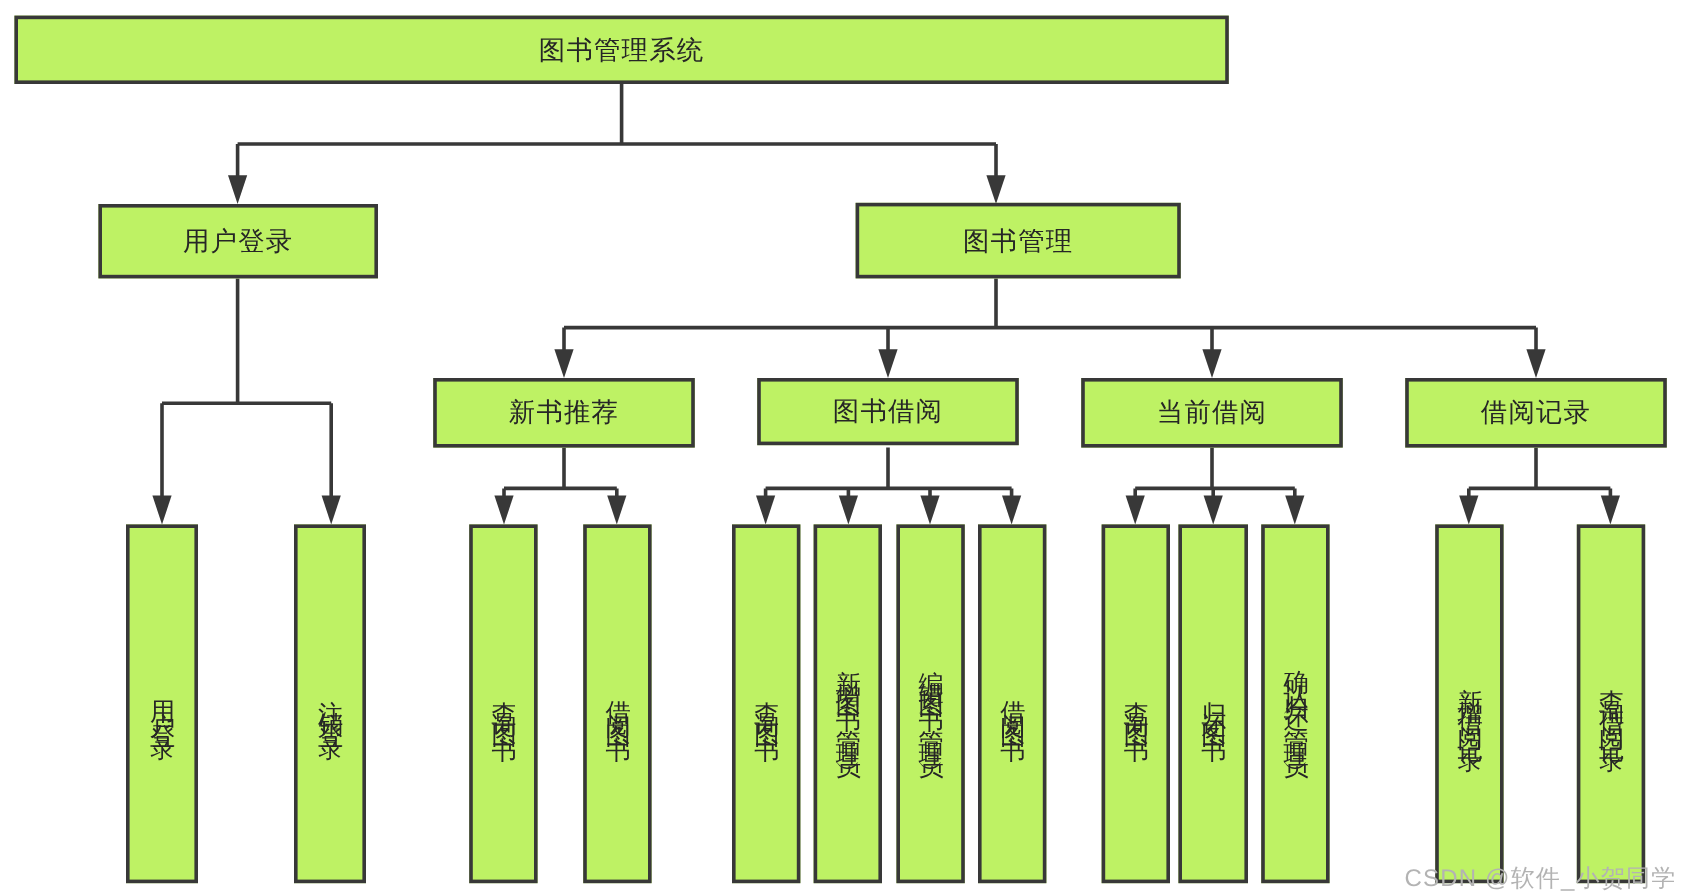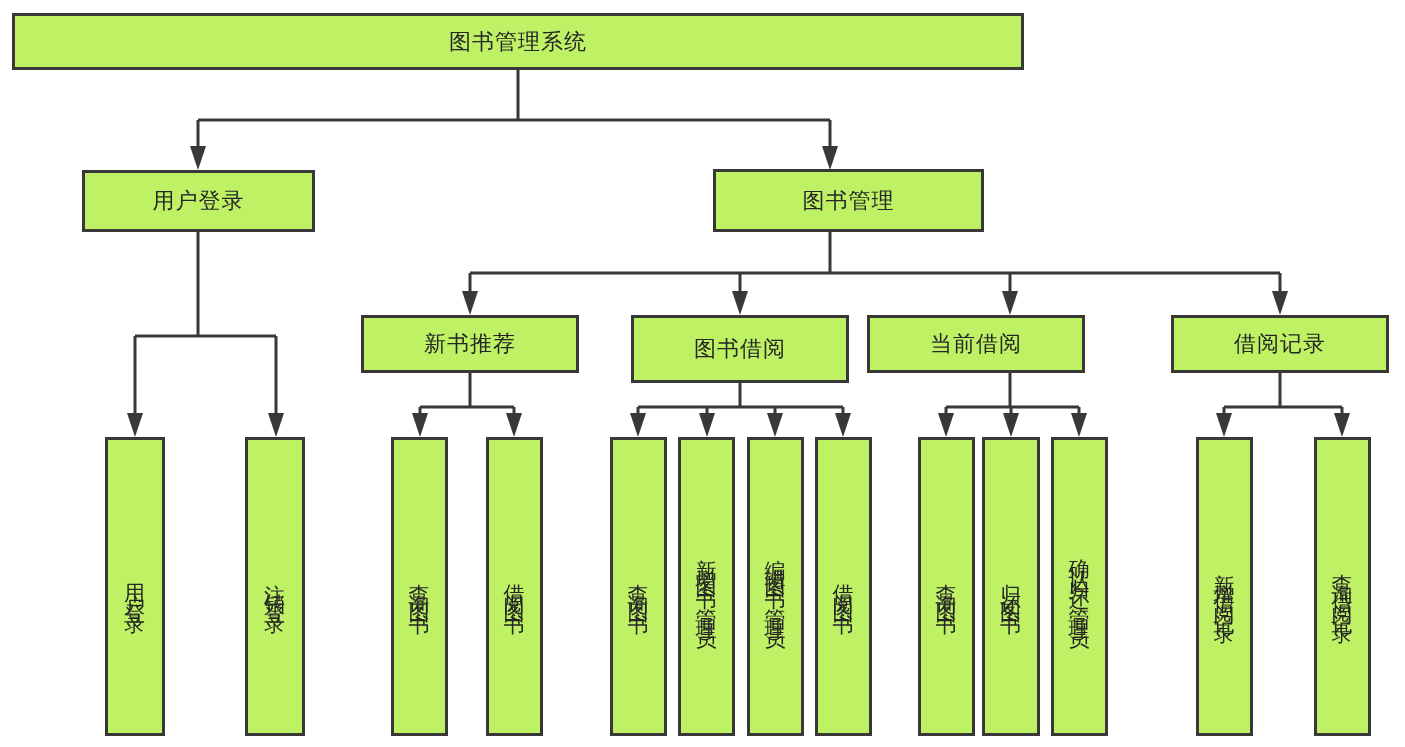--- a/index.html
+++ b/index.html
@@ -116,7 +116,7 @@
   <div class="node hbox" style="left:361px; top:315px; width:218px; height:58px;">
     <span>新书推荐</span>
   </div>
-  <div class="node hbox" style="left:631px; top:315px; width:218px; height:68px;">
+  <div class="node hbox" style="left:631px; top:315px; width:218px; height:56px;">
     <span>图书借阅</span>
   </div>
   <div class="node hbox" style="left:867px; top:315px; width:218px; height:58px;">

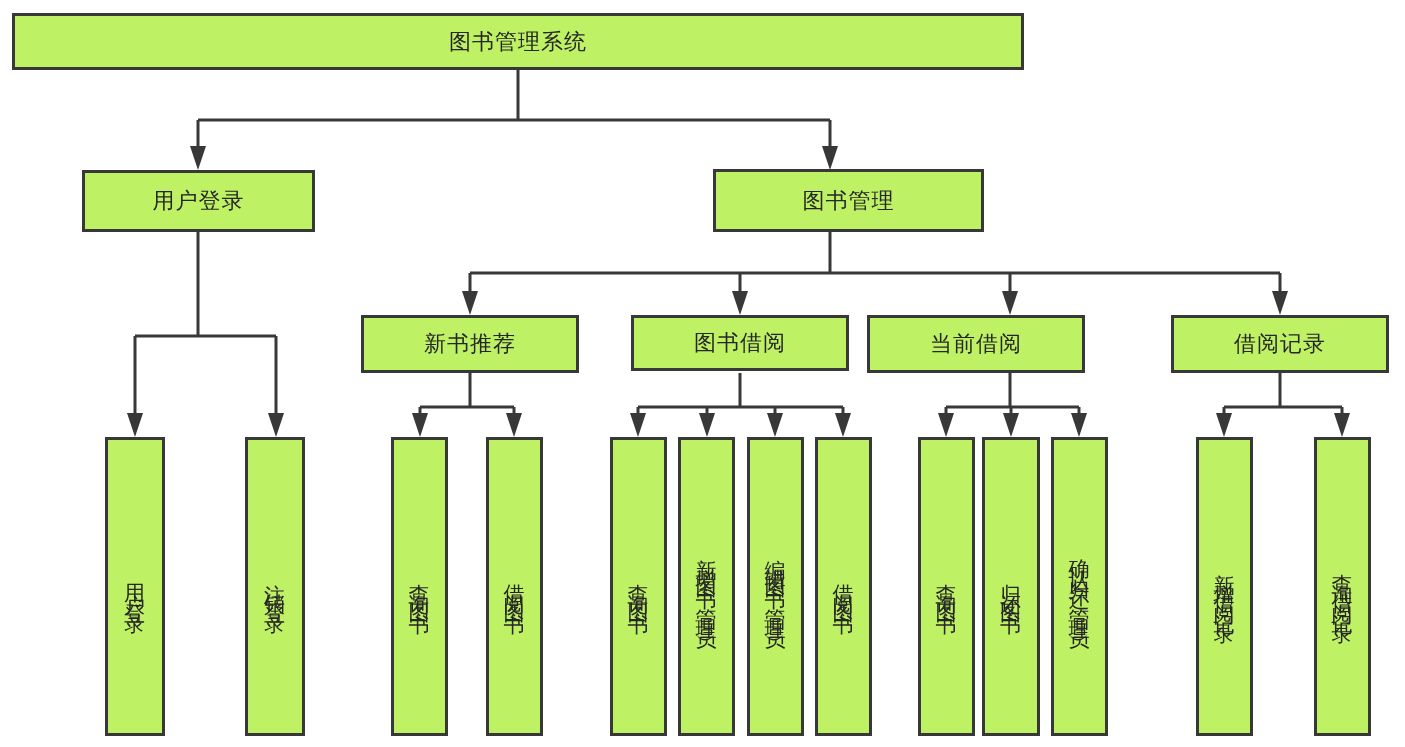--- a/index.html
+++ b/index.html
@@ -119,7 +119,7 @@
   <div class="node hbox" style="left:631px; top:315px; width:218px; height:56px;">
     <span>图书借阅</span>
   </div>
-  <div class="node hbox" style="left:867px; top:315px; width:218px; height:58px;">
+  <div class="node hbox" style="left:901px; top:315px; width:218px; height:58px;">
     <span>当前借阅</span>
   </div>
   <div class="node hbox" style="left:1171px; top:315px; width:218px; height:58px;">

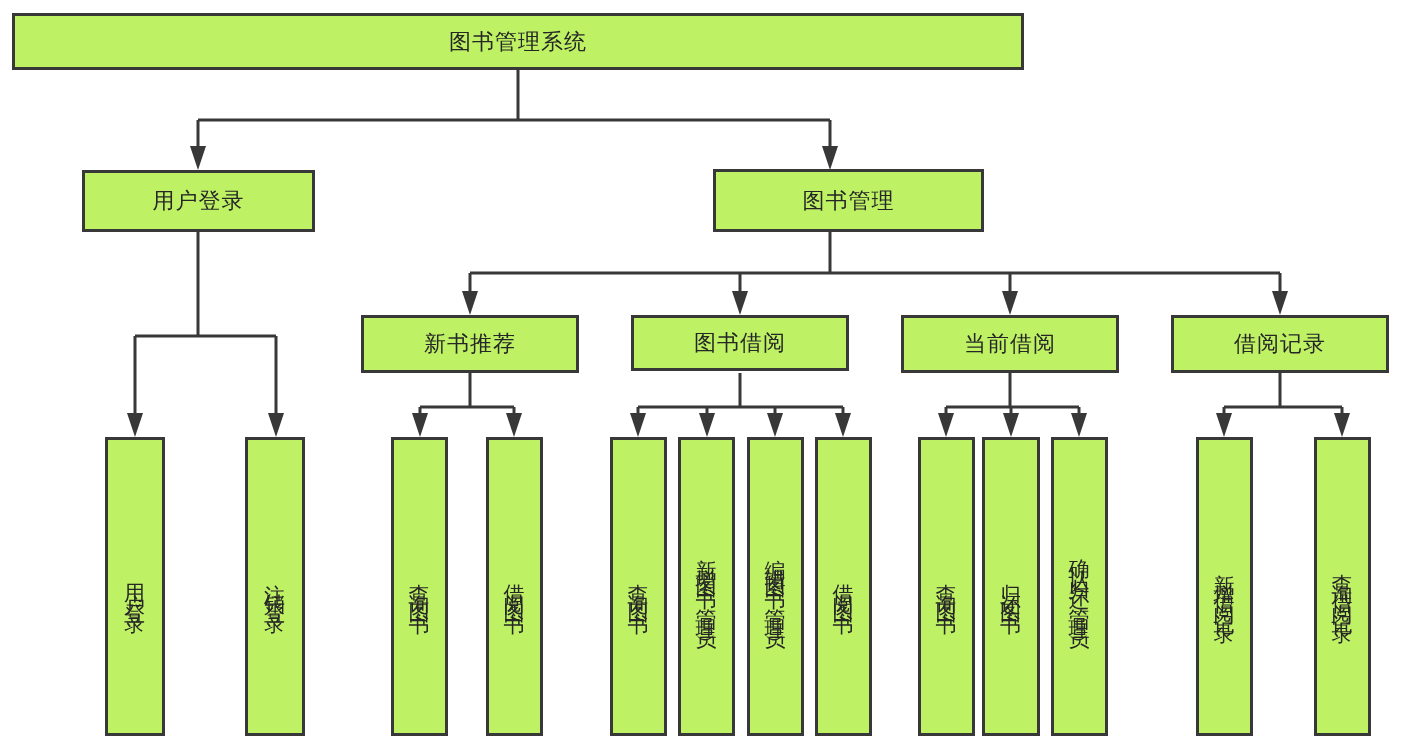--- a/index.html
+++ b/index.html
@@ -170,6 +170,7 @@
     <span class="vtext">查询借阅记录</span>
   </div>
 
+  <div class="watermark">CSDN @软件_小贺同学</div>
 
 </div>
 

